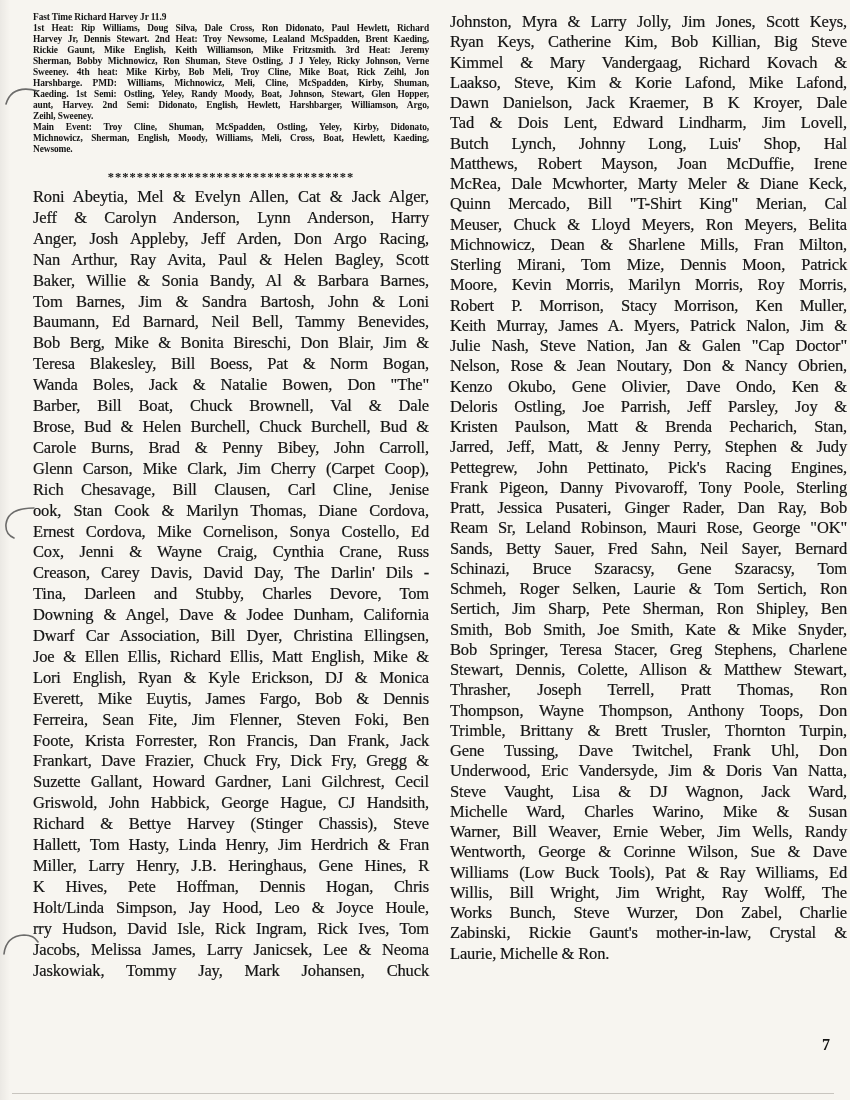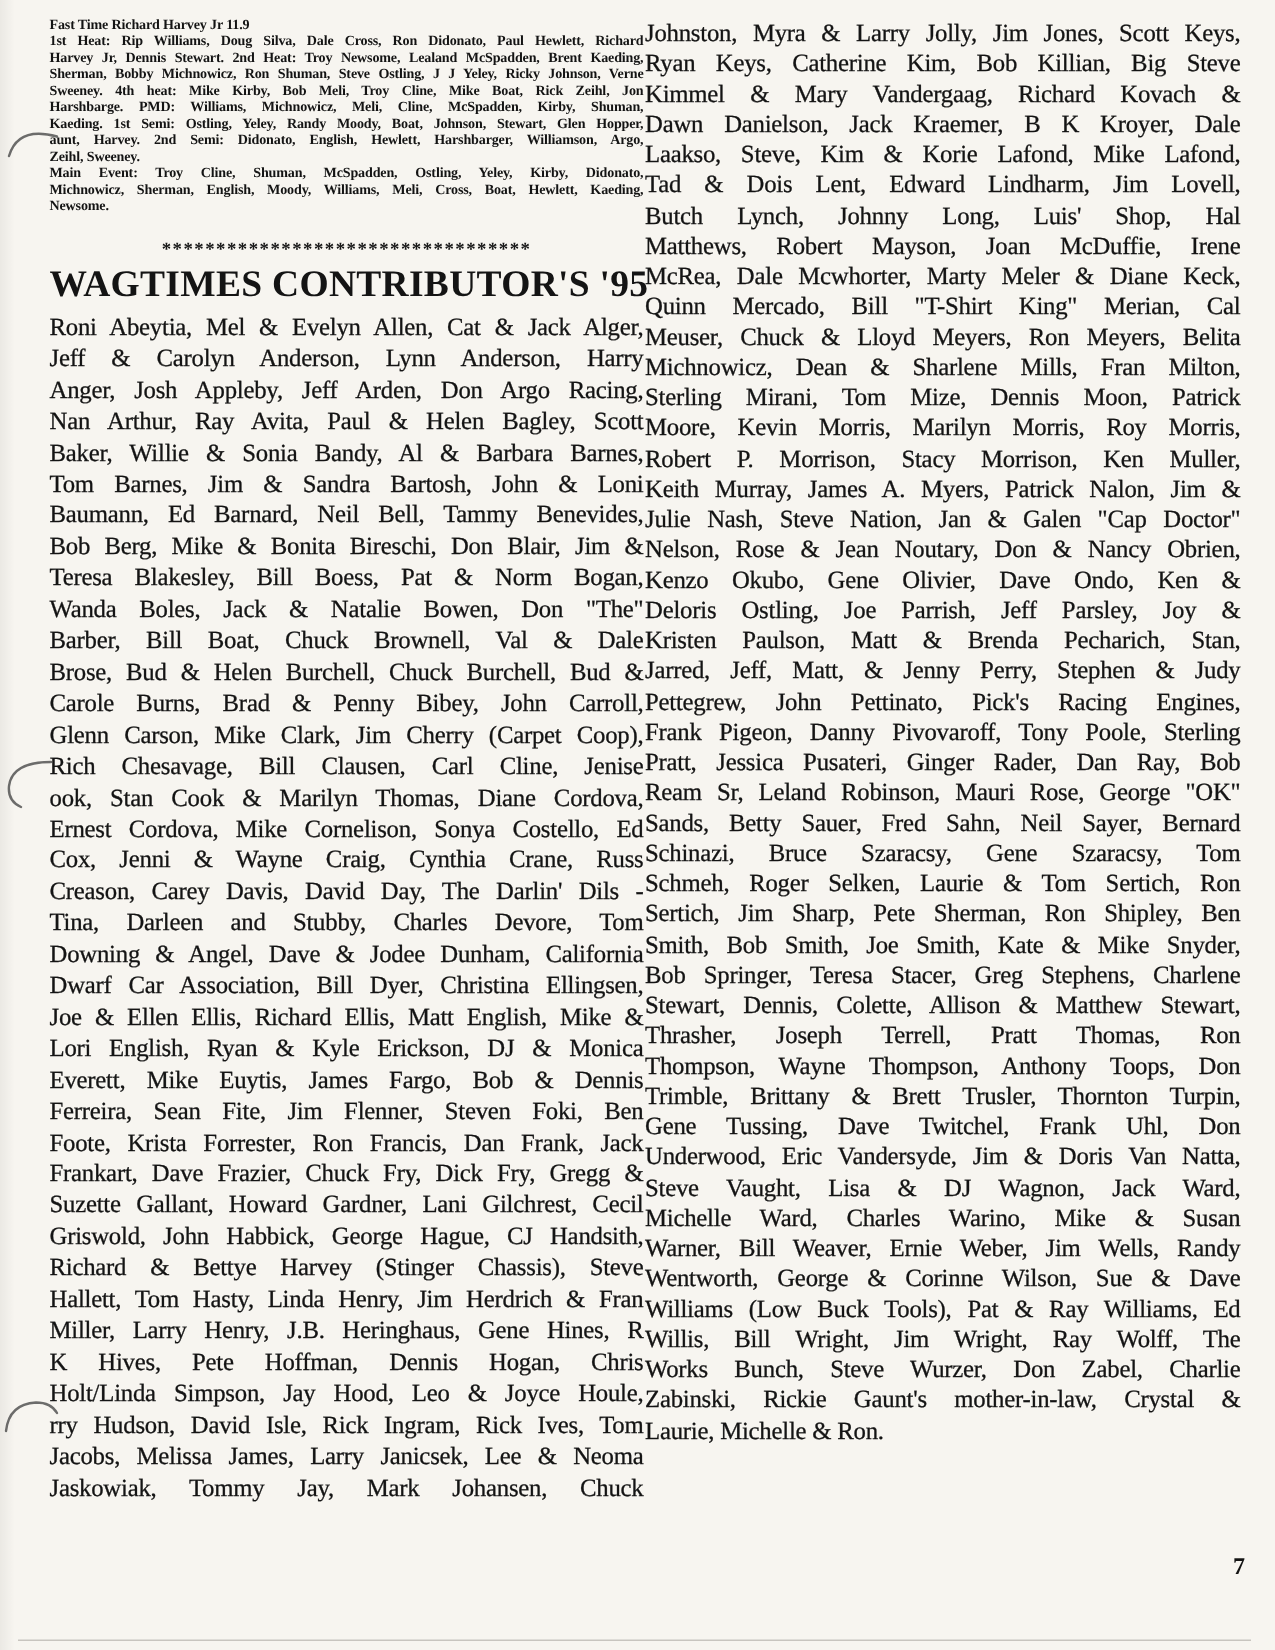--- a/index.html
+++ b/index.html
@@ -21,7 +21,7 @@
 
   .col{position:absolute;}
   .col-left{left:33px;top:12px;width:396px;}
-  .col-right{left:430px;top:12px;width:397px;}
+  .col-right{left:450px;top:12px;width:397px;}
 
   
   .results{font-weight:bold;font-size:9.4px;line-height:11px;letter-spacing:-.1px;}

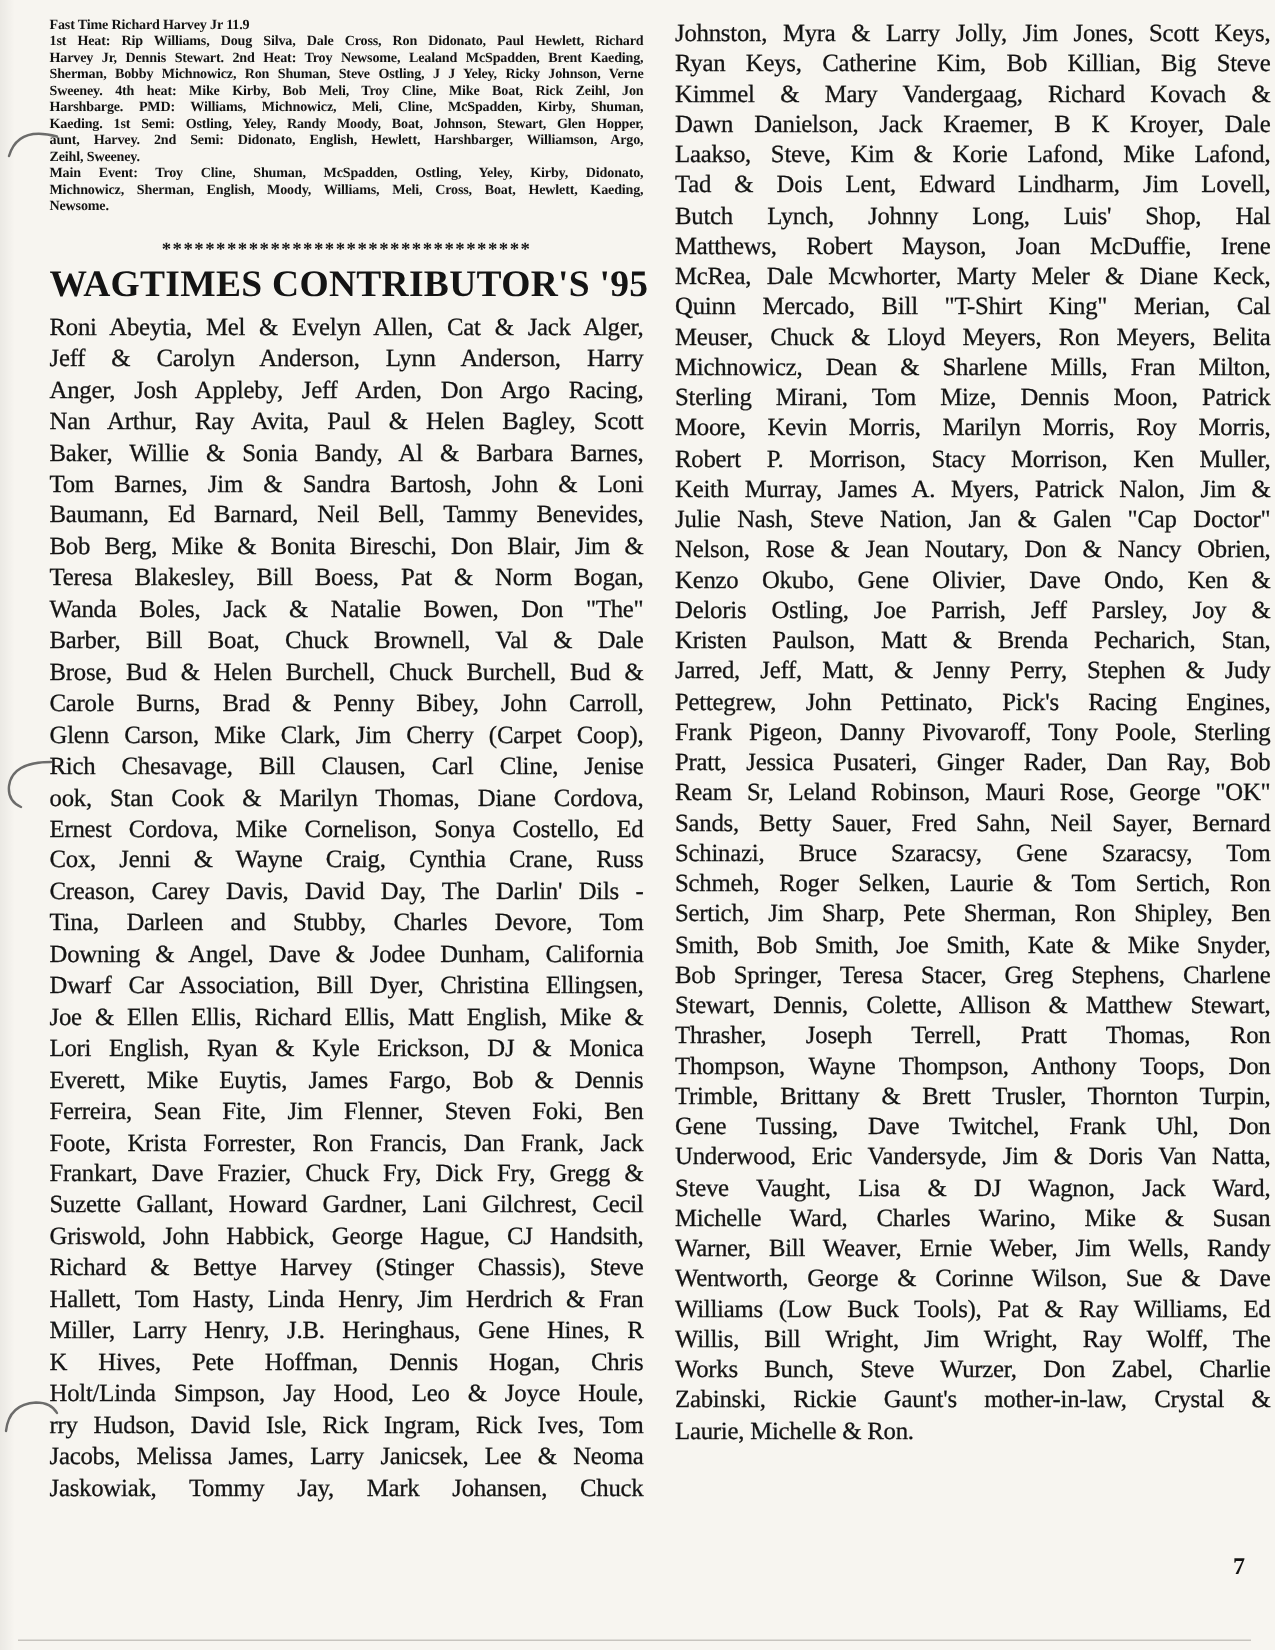--- a/index.html
+++ b/index.html
@@ -78,6 +78,7 @@
       <div class="para-end">
           <div class="jline">1st Heat: Rip Williams, Doug Silva, Dale Cross, Ron Didonato, Paul Hewlett, Richard</div>
           <div class="jline">Harvey Jr, Dennis Stewart. 2nd Heat: Troy Newsome, Lealand McSpadden, Brent Kaeding,</div>
+          <div class="jline">Rickie Gaunt, Mike English, Keith Williamson, Mike Fritzsmith. 3rd Heat: Jeremy</div>
           <div class="jline">Sherman, Bobby Michnowicz, Ron Shuman, Steve Ostling, J J Yeley, Ricky Johnson, Verne</div>
           <div class="jline">Sweeney. 4th heat: Mike Kirby, Bob Meli, Troy Cline, Mike Boat, Rick Zeihl, Jon</div>
           <div class="jline">Harshbarge. PMD: Williams, Michnowicz, Meli, Cline, McSpadden, Kirby, Shuman,</div>

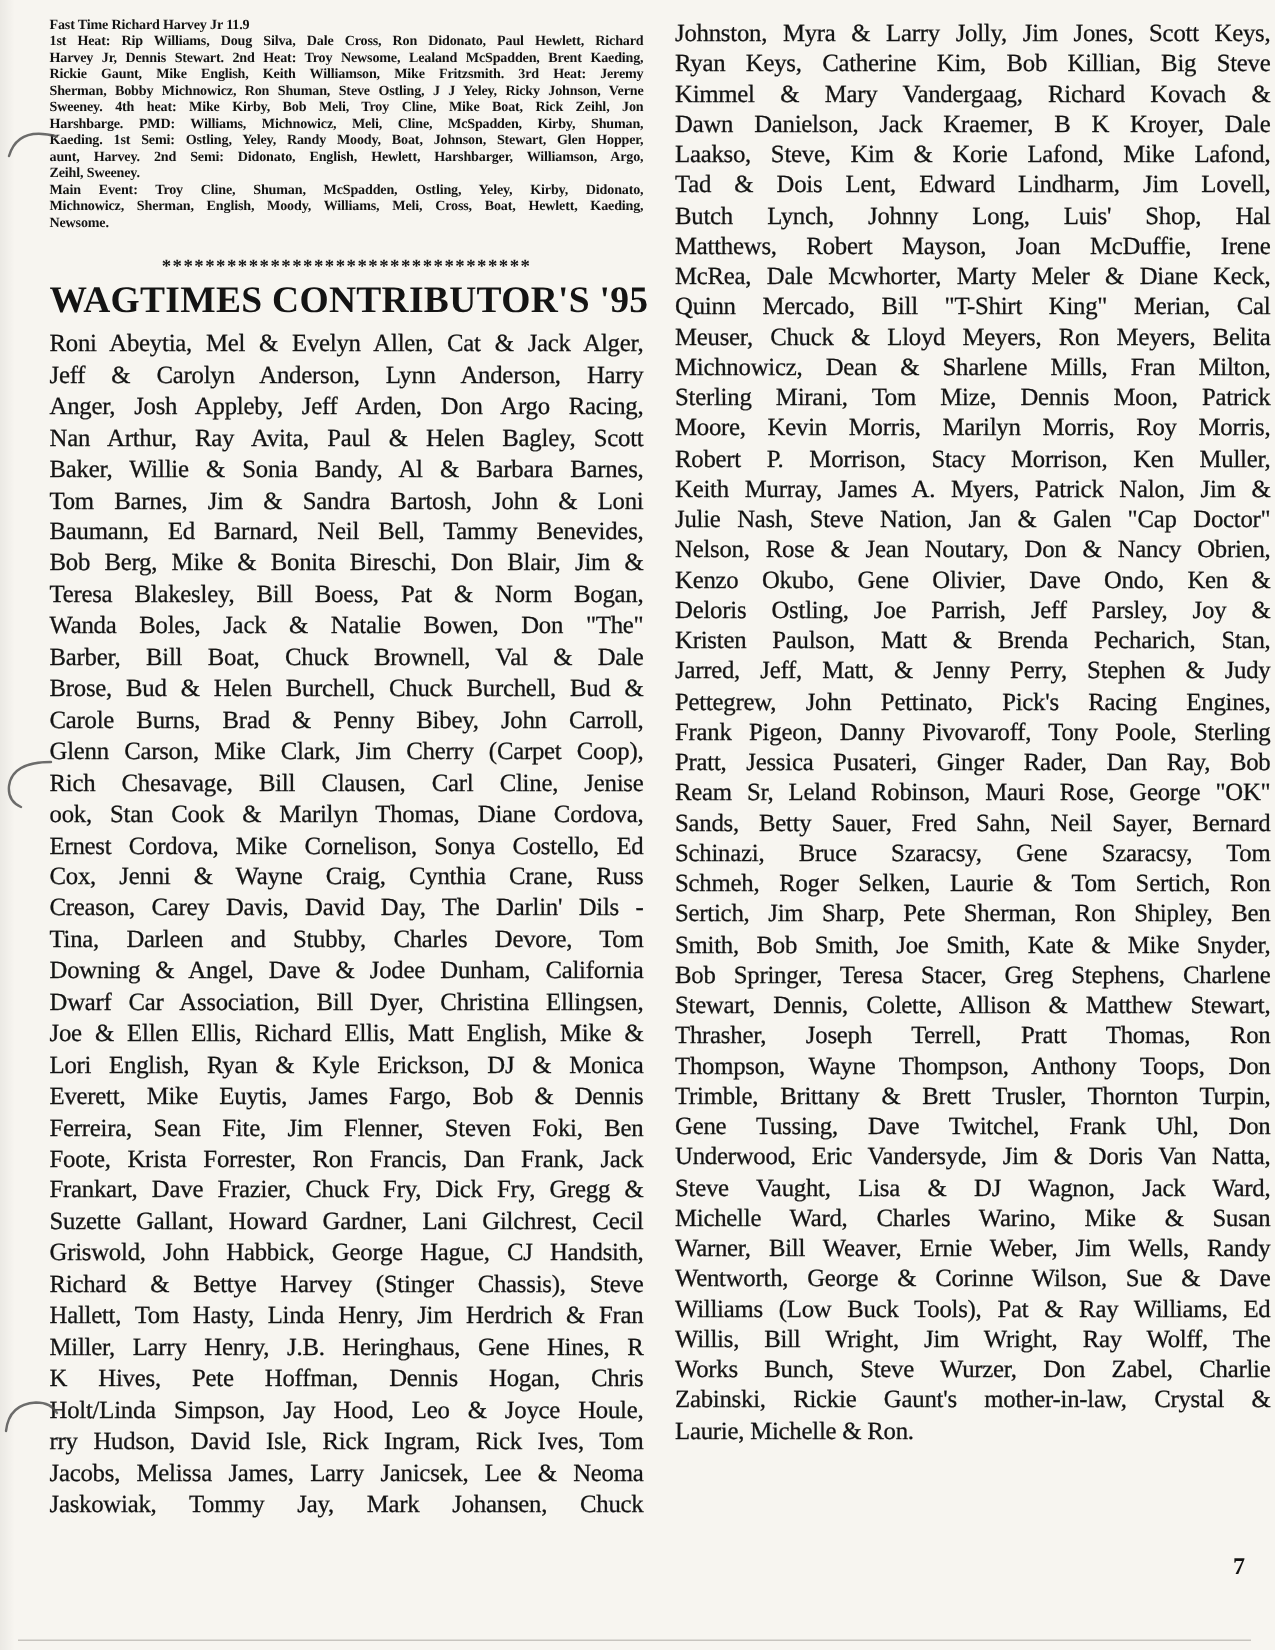--- a/index.html
+++ b/index.html
@@ -144,8 +144,8 @@
         <div class="jline">Johnston, Myra &amp; Larry Jolly, Jim Jones, Scott Keys,</div>
         <div class="jline">Ryan Keys, Catherine Kim, Bob Killian, Big Steve</div>
         <div class="jline">Kimmel &amp; Mary Vandergaag, Richard Kovach &amp;</div>
+        <div class="jline">Laakso, Steve, Kim &amp; Korie Lafond, Mike Lafond,</div>
         <div class="jline">Dawn Danielson, Jack Kraemer, B K Kroyer, Dale</div>
-        <div class="jline">Laakso, Steve, Kim &amp; Korie Lafond, Mike Lafond,</div>
         <div class="jline">Tad &amp; Dois Lent, Edward Lindharm, Jim Lovell,</div>
         <div class="jline">Butch Lynch, Johnny Long, Luis' Shop, Hal</div>
         <div class="jline">Matthews, Robert Mayson, Joan McDuffie, Irene</div>

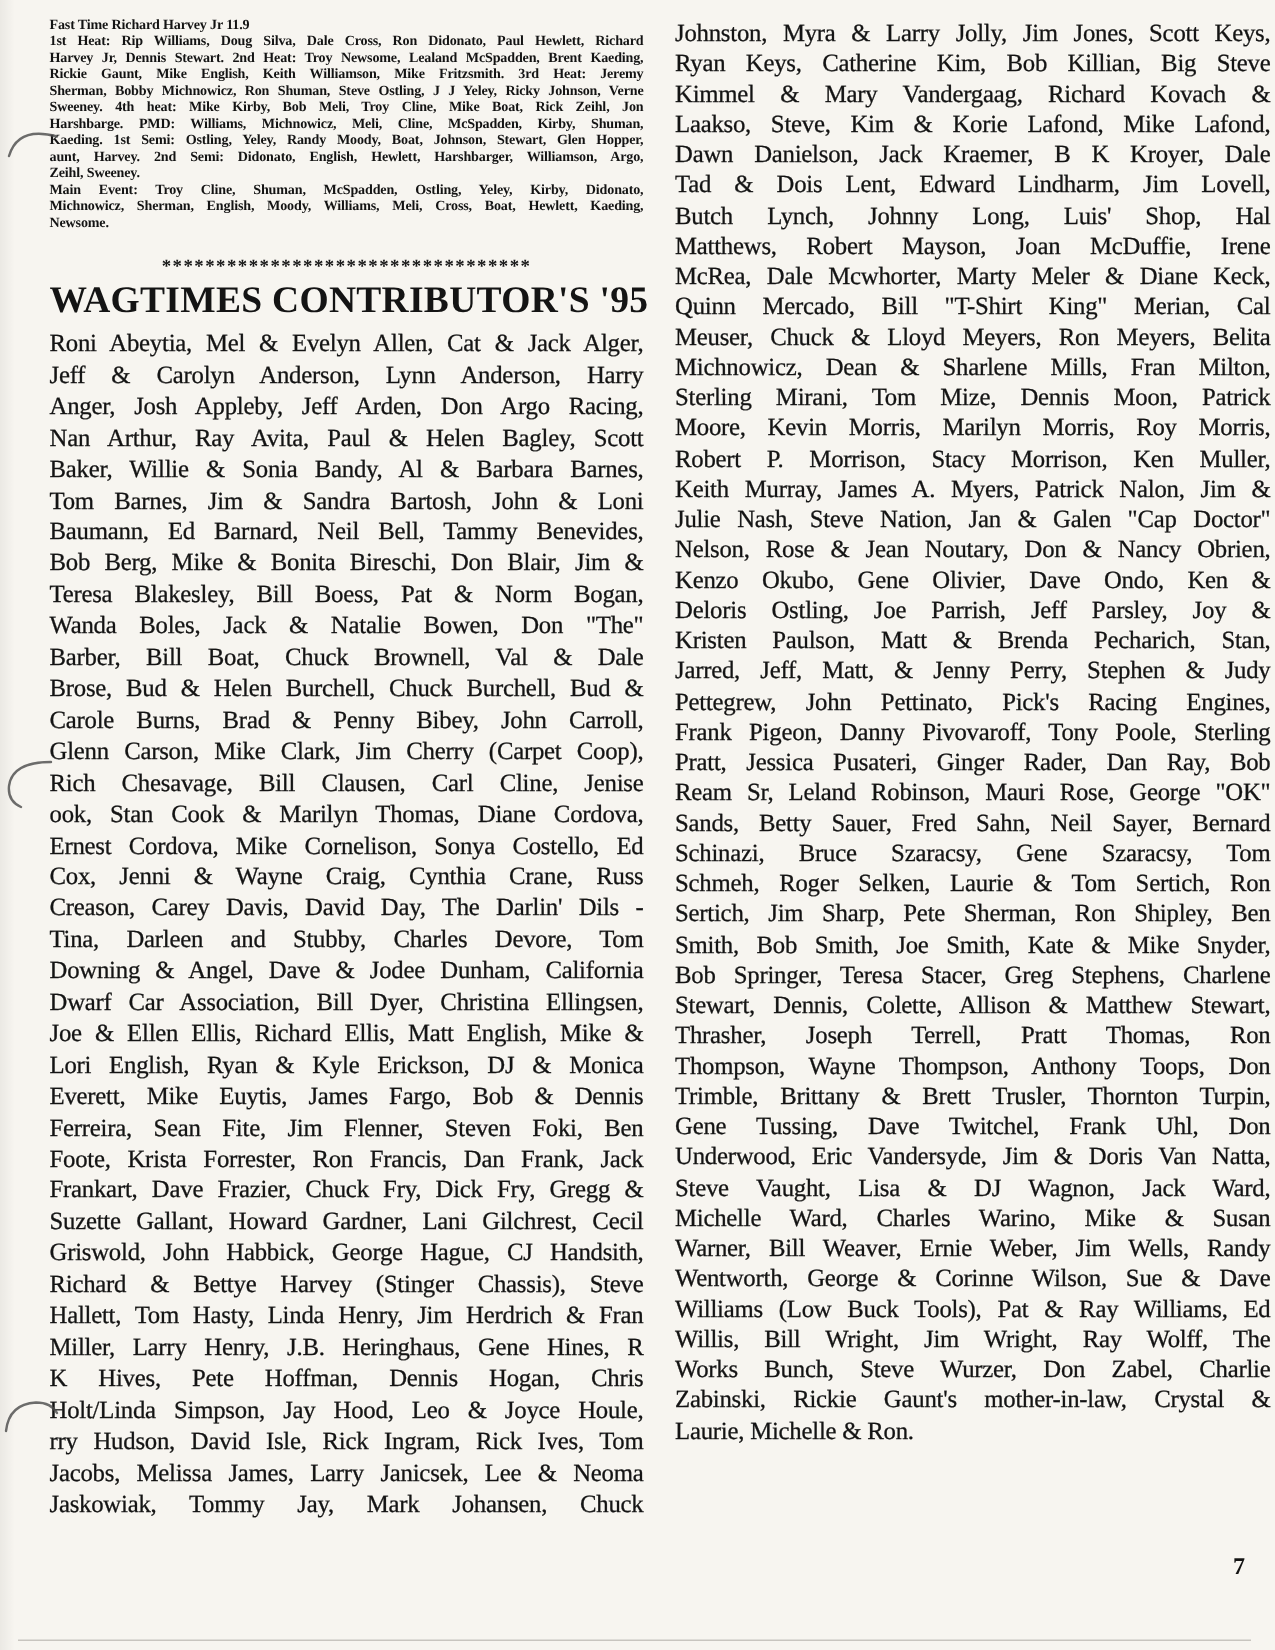--- a/index.html
+++ b/index.html
@@ -95,7 +95,6 @@
 
     <div class="divider">**********************************</div>
 
-    <h1 class="title">WAGTIMES CONTRIBUTOR'S '95</h1>
 
     <div class="body-text">
         <div class="jline">Roni Abeytia, Mel &amp; Evelyn Allen, Cat &amp; Jack Alger,</div>

